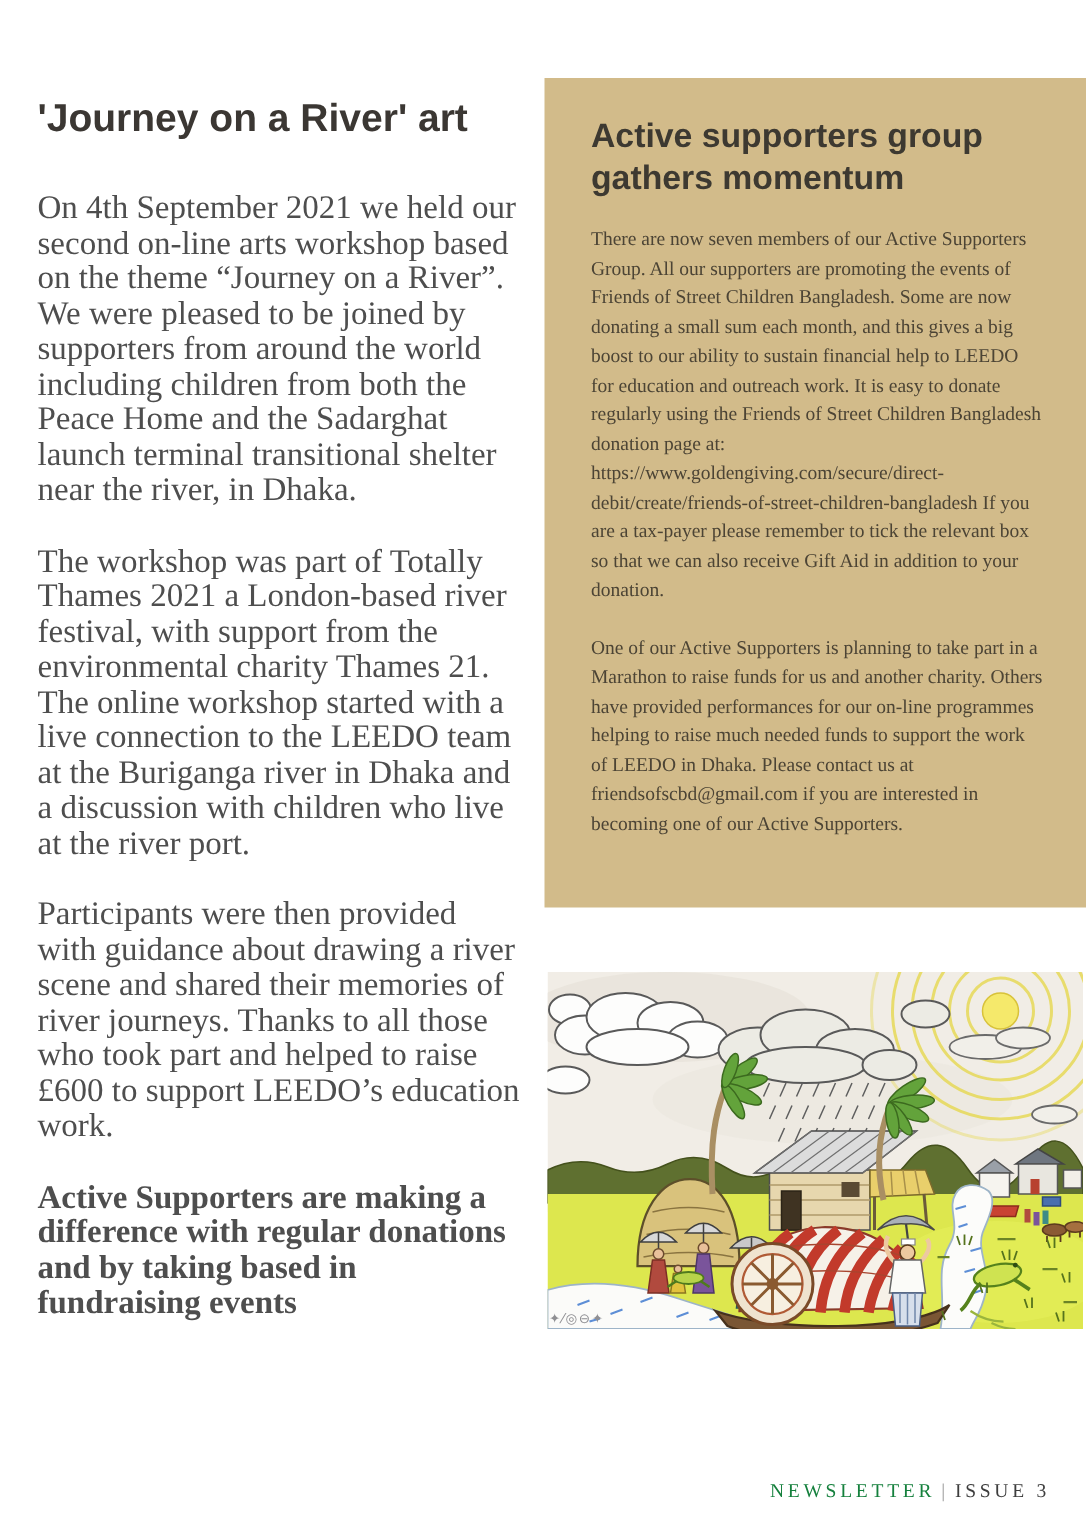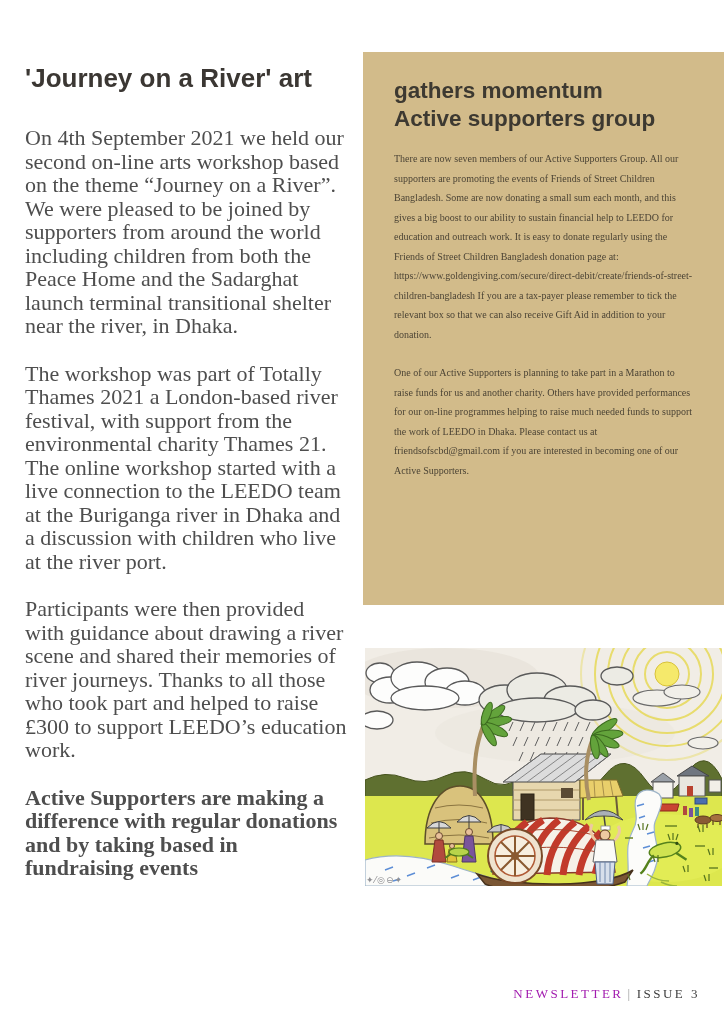--- a/index.html
+++ b/index.html
@@ -52,8 +52,8 @@
 
   <div class="tan-box">
     <h2 class="box-title">
+      <div>Active supporters group</div>
       <div>gathers momentum</div>
-      <div>Active supporters group</div>
     </h2>
     <p>There are now seven members of our Active Supporters Group. All our supporters are promoting the events of Friends of Street Children Bangladesh. Some are now donating a small sum each month, and this gives a big boost to our ability to sustain financial help to LEEDO for education and outreach work. It is easy to donate regularly using the Friends of Street Children Bangladesh donation page at: https://www.goldengiving.com/secure/direct-debit/create/friends-of-street-children-bangladesh If you are a tax-payer please remember to tick the relevant box so that we can also receive Gift Aid in addition to your donation.</p>
     <p>One of our Active Supporters is planning to take part in a Marathon to raise funds for us and another charity. Others have provided performances for our on-line programmes helping to raise much needed funds to support the work of LEEDO in Dhaka. Please contact us at friendsofscbd@gmail.com if you are interested in becoming one of our Active Supporters.</p>

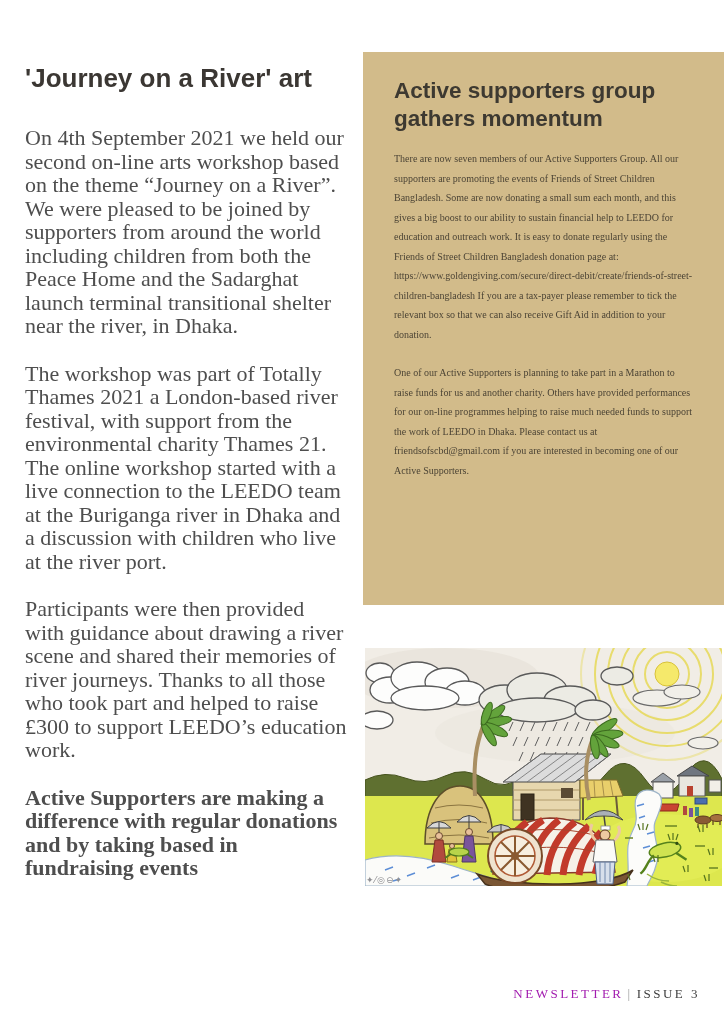--- a/index.html
+++ b/index.html
@@ -19,7 +19,7 @@
            box-sizing:border-box;padding:25px 28px 0 31px;}
   .box-title{font-family:"Liberation Sans","DejaVu Sans",sans-serif;font-weight:700;
              font-size:22.5px;line-height:28px;color:#3d3931;margin:0 0 16px 0;white-space:nowrap;}
-  .tan-box p{font-size:10px;line-height:19.5px;color:#4c4435;margin:0 0 19px 0;overflow-wrap:break-word;}
+  .tan-box p{font-size:13px;line-height:19.5px;color:#4c4435;margin:0 0 19px 0;overflow-wrap:break-word;}
 
   
   .illustration{position:absolute;left:365px;top:648px;width:357px;height:238px;}

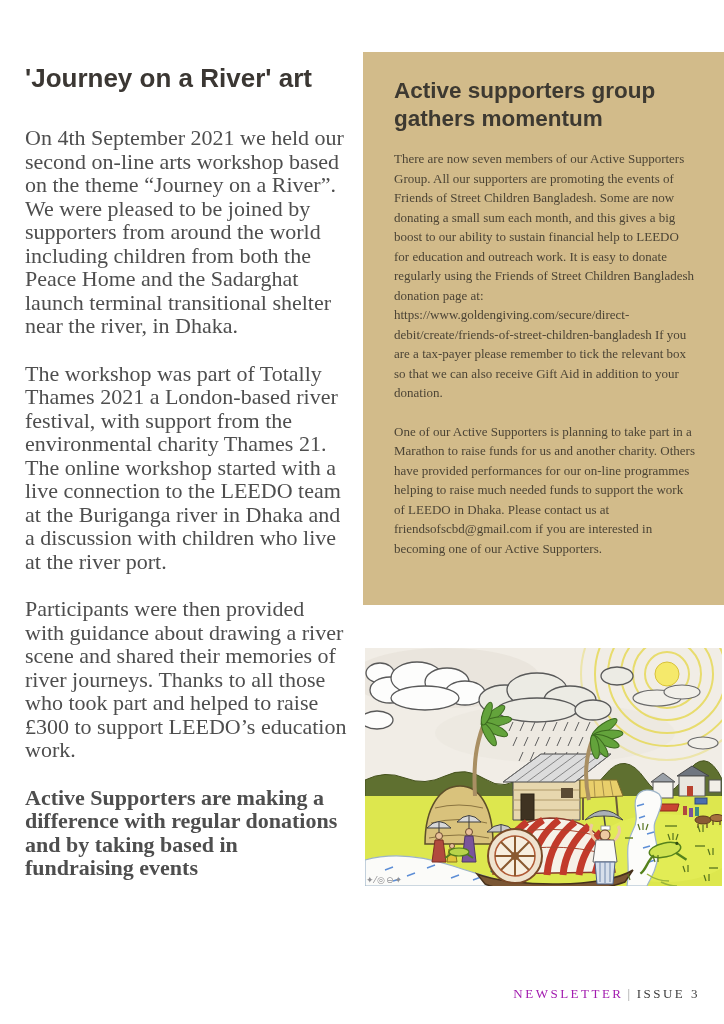--- a/index.html
+++ b/index.html
@@ -46,7 +46,7 @@
     </h1>
     <p>On 4th September 2021 we held our second on-line arts workshop based on the theme “Journey on a River”. We were pleased to be joined by supporters from around the world including children from both the Peace Home and the Sadarghat launch terminal transitional shelter near the river, in Dhaka.</p>
     <p>The workshop was part of Totally Thames 2021 a London-based river festival, with support from the environmental charity Thames 21. The online workshop started with a live connection to the LEEDO team at the Buriganga river in Dhaka and a discussion with children who live at the river port.</p>
-    <p>Participants were then provided with guidance about drawing a river scene and shared their memories of river journeys. Thanks to all those who took part and helped to raise £300 to support LEEDO’s education work.</p>
+    <p>Participants were then provided with guidance about drawing a river scene and shared their memories of river journeys. Thanks to all those who took part and helped to raise £600 to support LEEDO’s education work.</p>
     <p class="bold-note">Active Supporters are making a difference with regular donations and by taking based in fundraising events</p>
   </div>
 

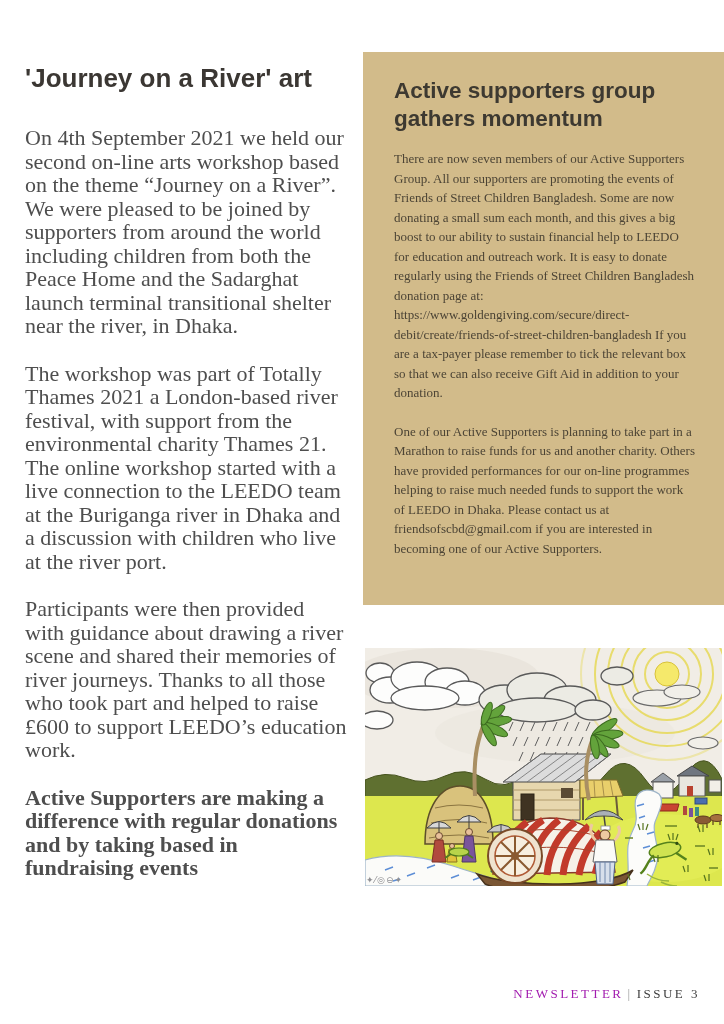--- a/index.html
+++ b/index.html
@@ -31,7 +31,7 @@
   
   .footer-left{position:absolute;left:26px;top:1026px;font-size:13px;letter-spacing:2px;color:#7d7d7d;}
   .footer-right{position:absolute;right:24px;top:986px;font-size:13px;letter-spacing:2.5px;}
-  .footer-right .brand{color:#a21caf;}
+  .footer-right .brand{color:#15803d;}
   .footer-right .sep{color:#9a9a9a;padding:0 4px;}
   .footer-right .issue{color:#3d3d3d;}
 </style>

